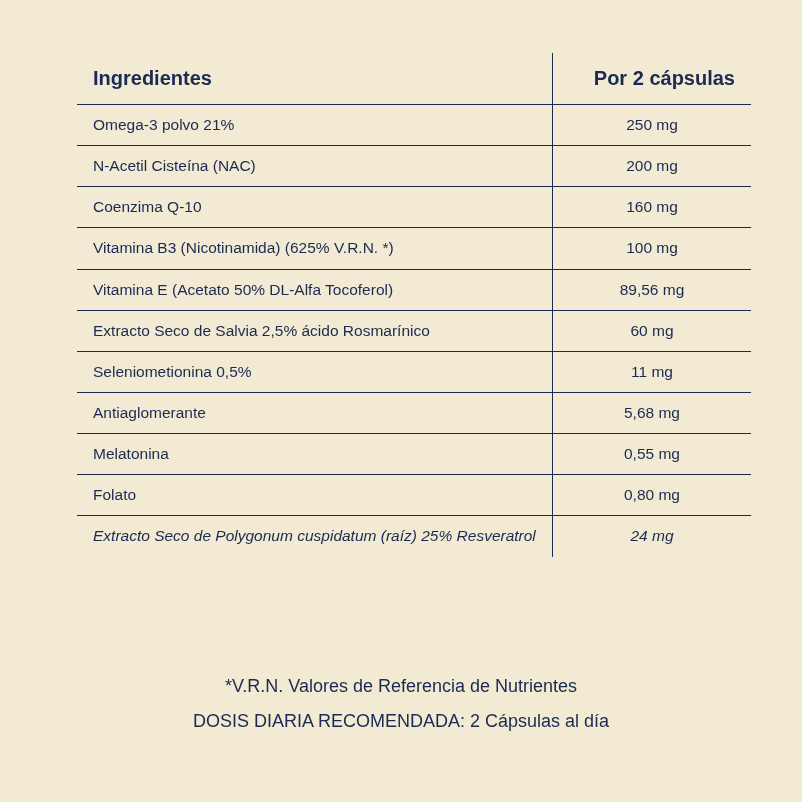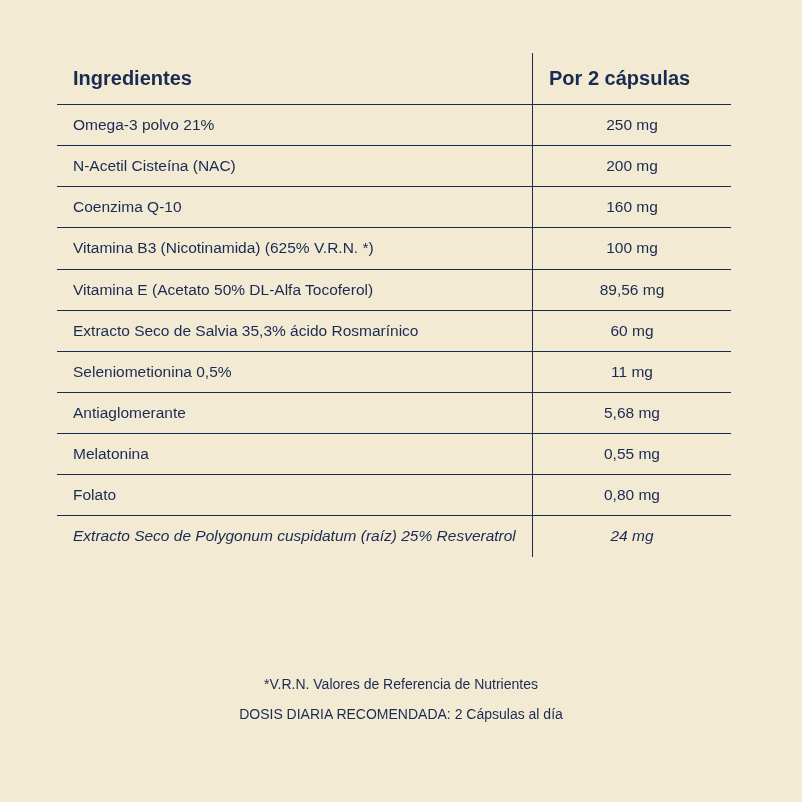--- a/index.html
+++ b/index.html
@@ -22,7 +22,7 @@
   }
   .table-wrap {
     position: absolute;
-    left: 56px;
+    left: 76px;
     top: 52px;
     width: 676px;
   }

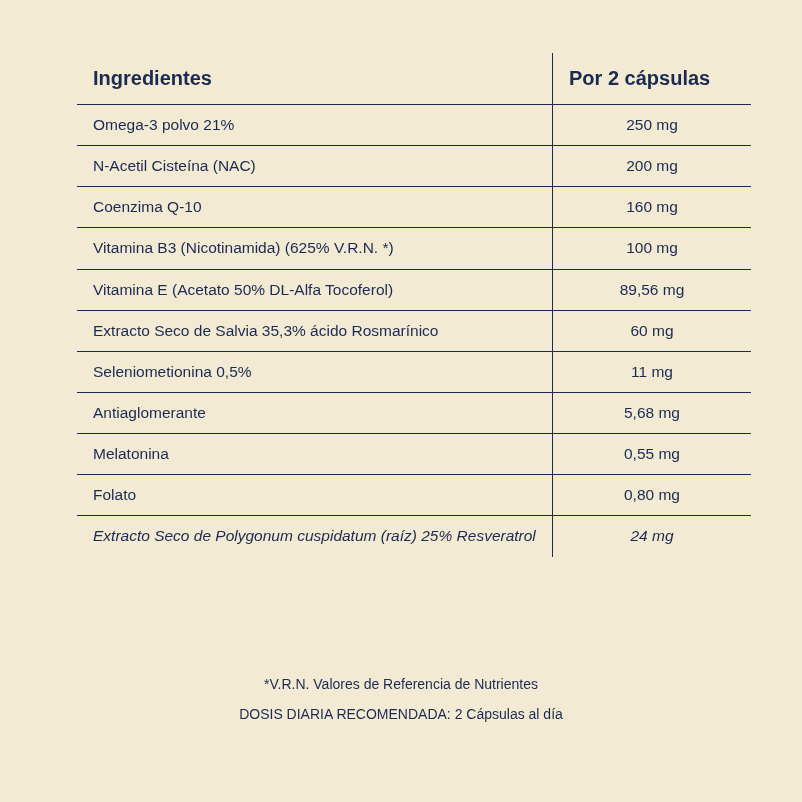--- a/index.html
+++ b/index.html
@@ -47,7 +47,7 @@
     width: 443px;
   }
   table.nutrition thead th.col-amt {
-    text-align: left;
+    text-align: right;
   }
   table.nutrition tbody td {
     font-size: 15.5px;

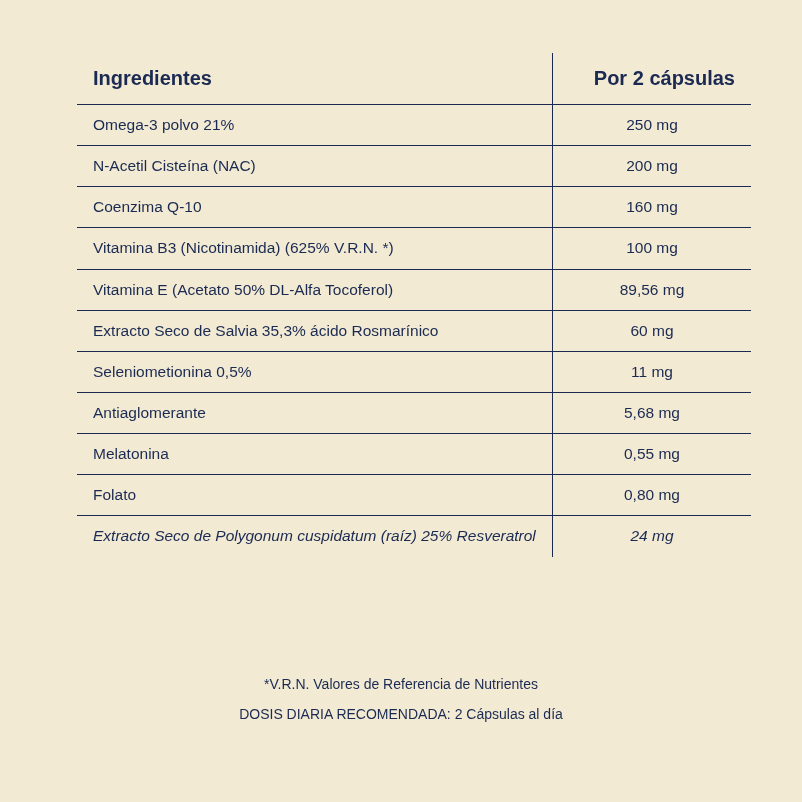--- a/index.html
+++ b/index.html
@@ -123,7 +123,7 @@
           <td class="amt">89,56 mg</td>
         </tr>
         <tr>
-          <td class="ing">Extracto Seco de Salvia 35,3% ácido Rosmarínico</td>
+          <td class="ing">Extracto Seco de Salvia 2,5% ácido Rosmarínico</td>
           <td class="amt">60 mg</td>
         </tr>
         <tr>

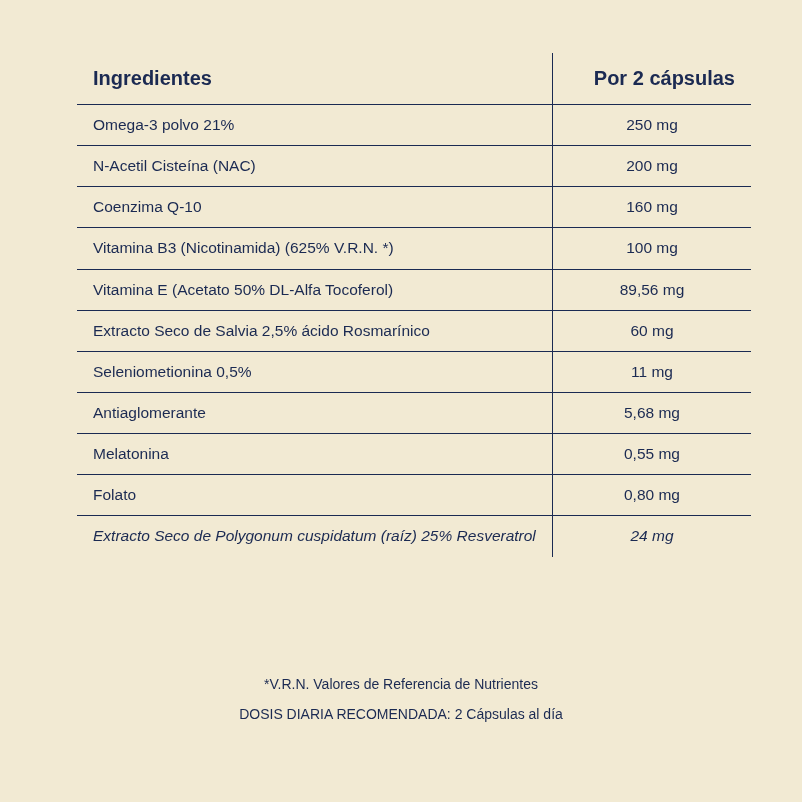--- a/index.html
+++ b/index.html
@@ -80,7 +80,7 @@
     text-align: center;
   }
   .footnotes div {
-    font-size: 14px;
+    font-size: 18px;
     margin-bottom: 14px;
     color: #1b2a52;
   }

